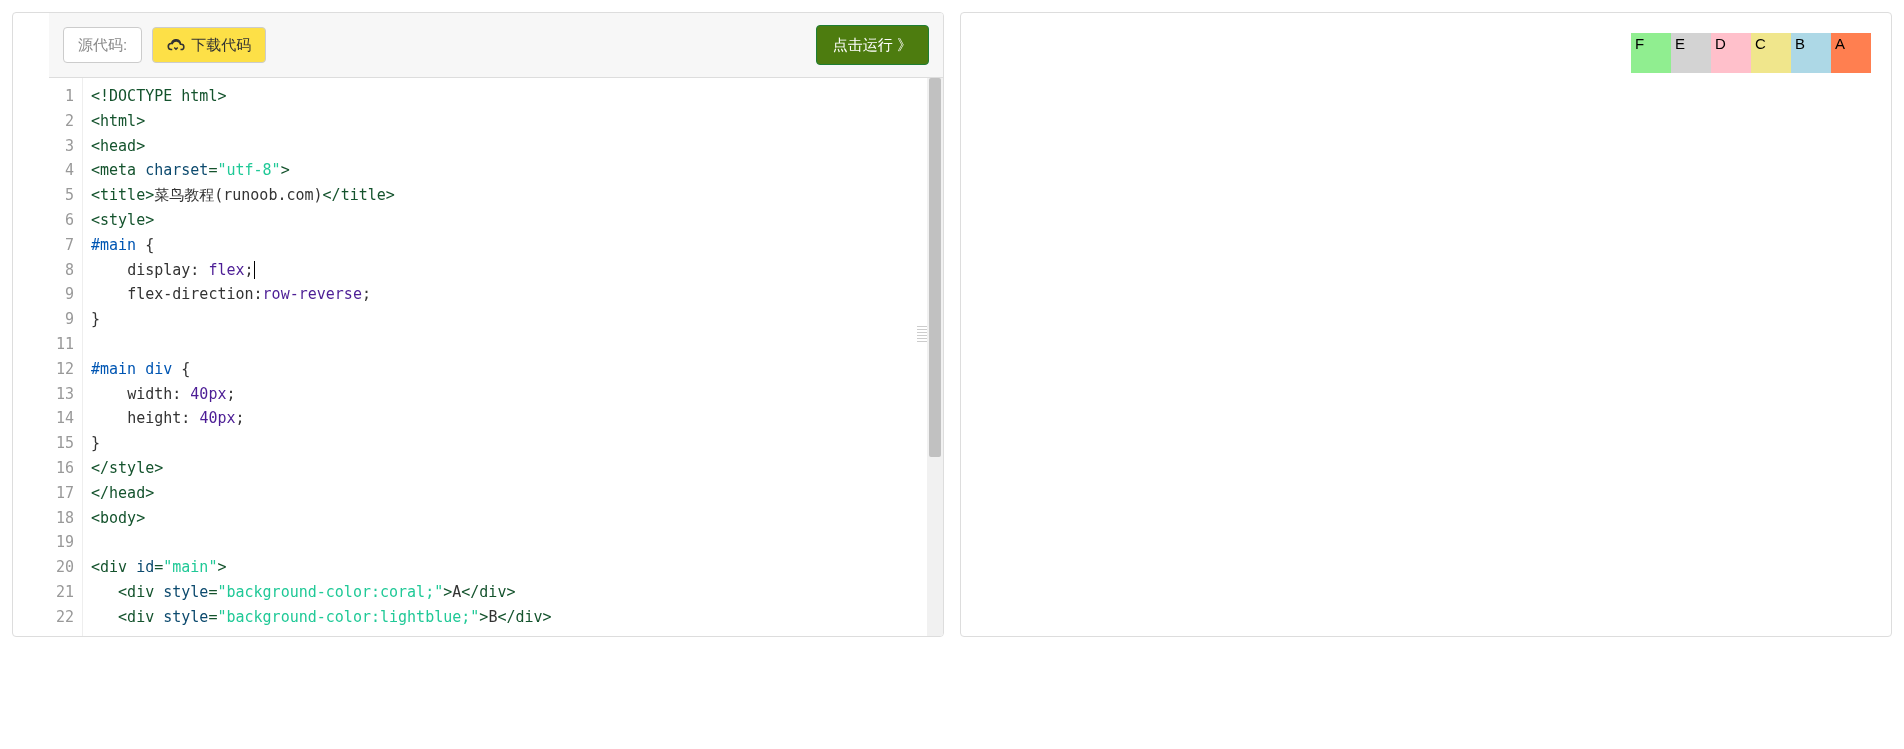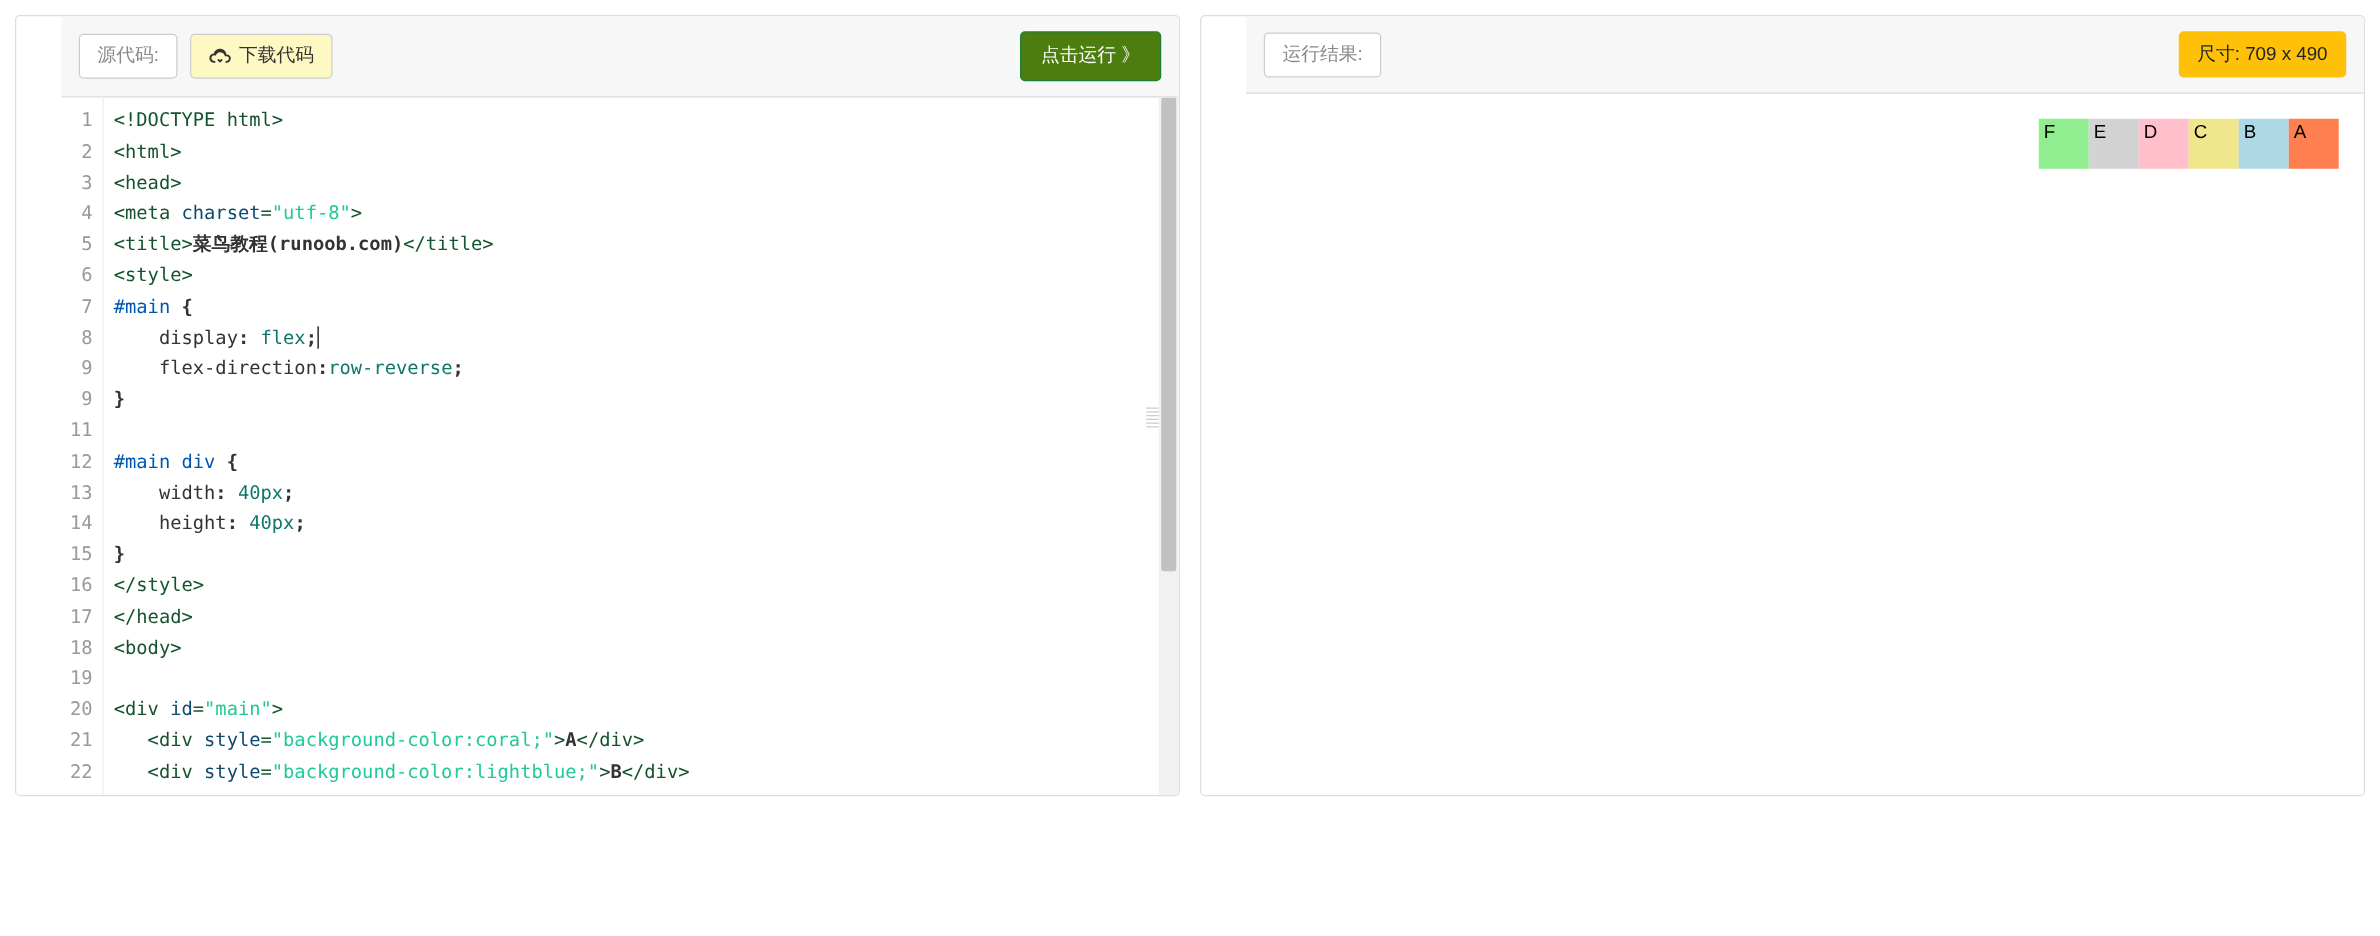--- a/index.html
+++ b/index.html
@@ -37,7 +37,7 @@
   .panel-header-left { display: flex; align-items: center; gap: 10px; }
   .btn {
     border: 1px solid #ccc;
-    background: #fef9c3;
+    background: #fde047;
     color: #333;
     padding: 8px 14px;
     border-radius: 4px;

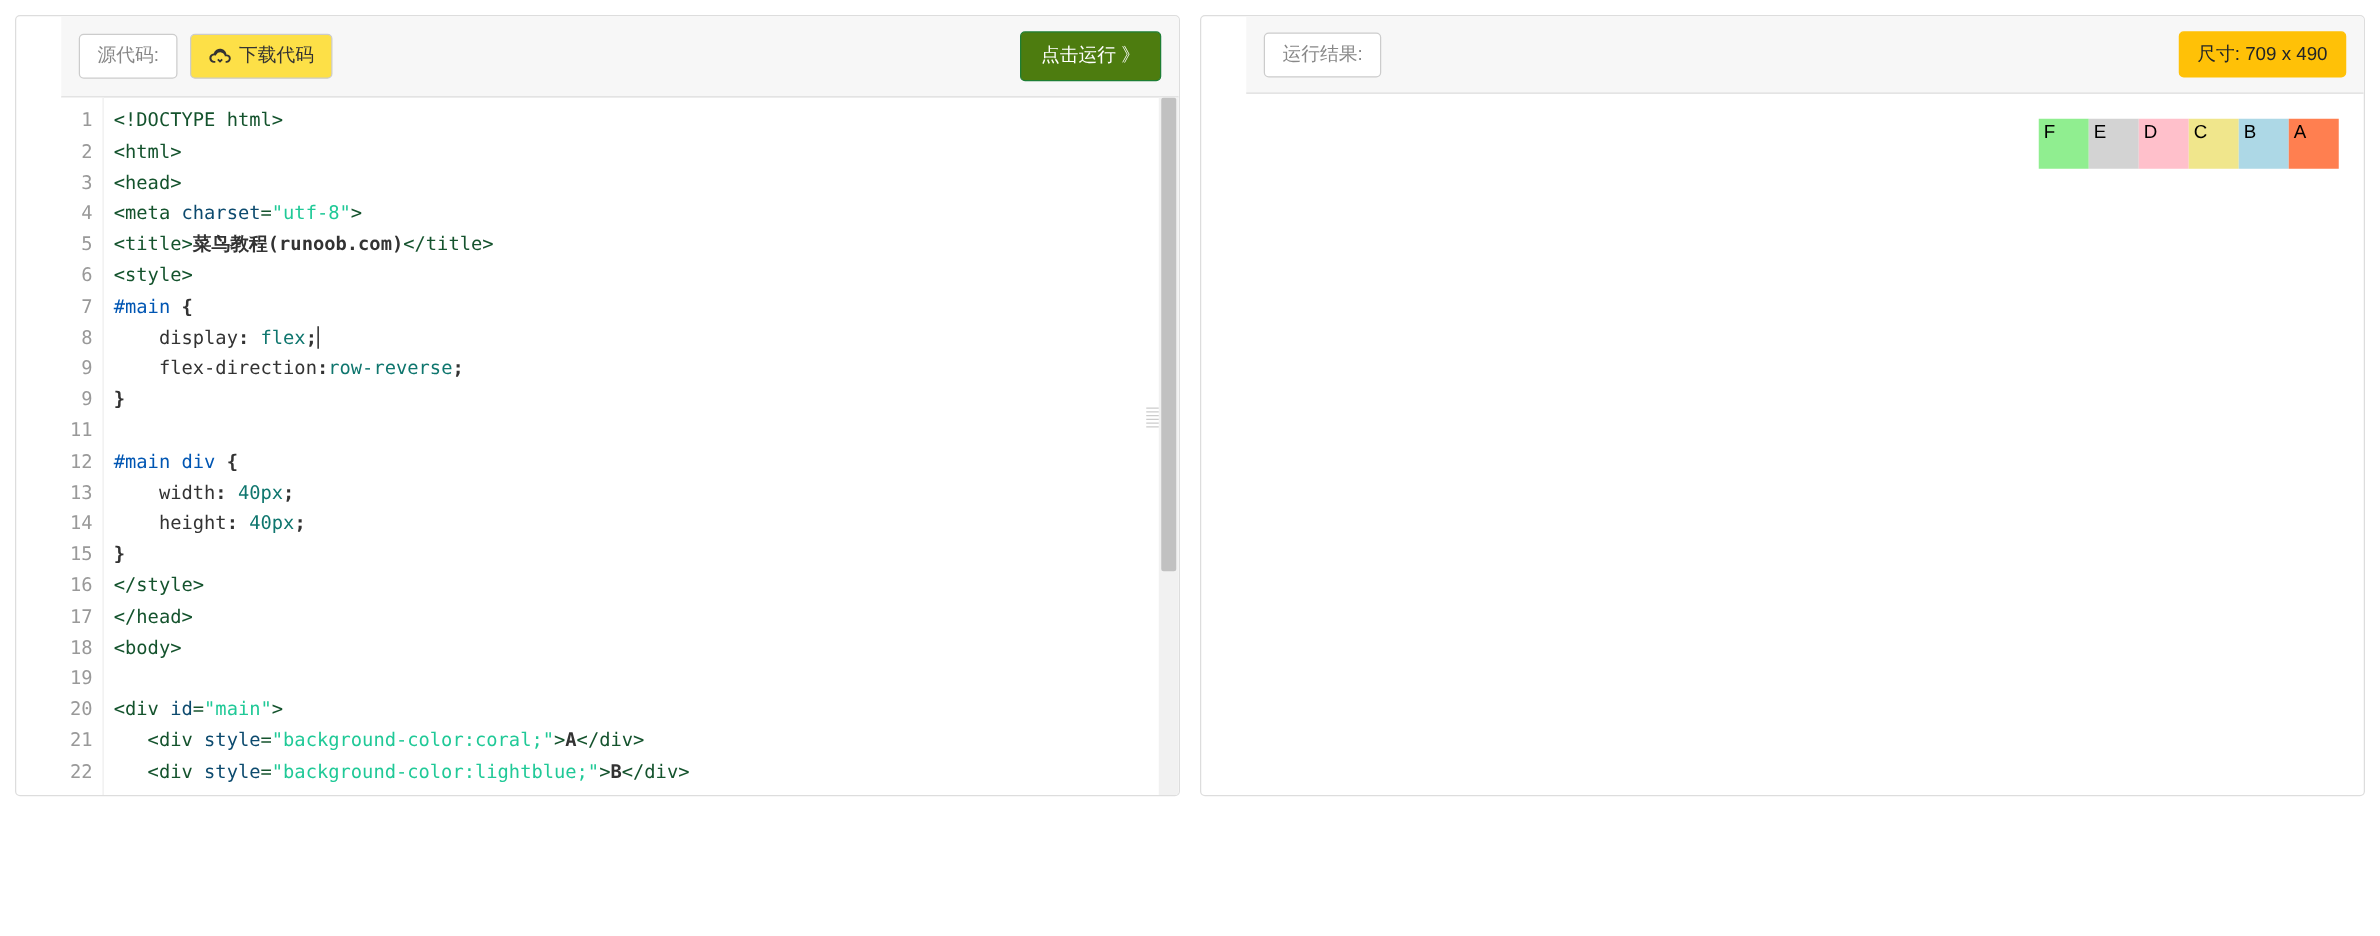--- a/index.html
+++ b/index.html
@@ -230,12 +230,6 @@
   </div>
 
   <div class="panel panel-right">
-    <div class="panel-header">
-      <span class="btn btn-static">运行结果:</span>
-      <span class="size-badge">
-        <span>尺寸: </span><span>709 x 490</span>
-      </span>
-    </div>
     <div class="result-body">
       <div class="flex-demo" id="flex-demo">
           <div style="background-color: coral;">A</div>

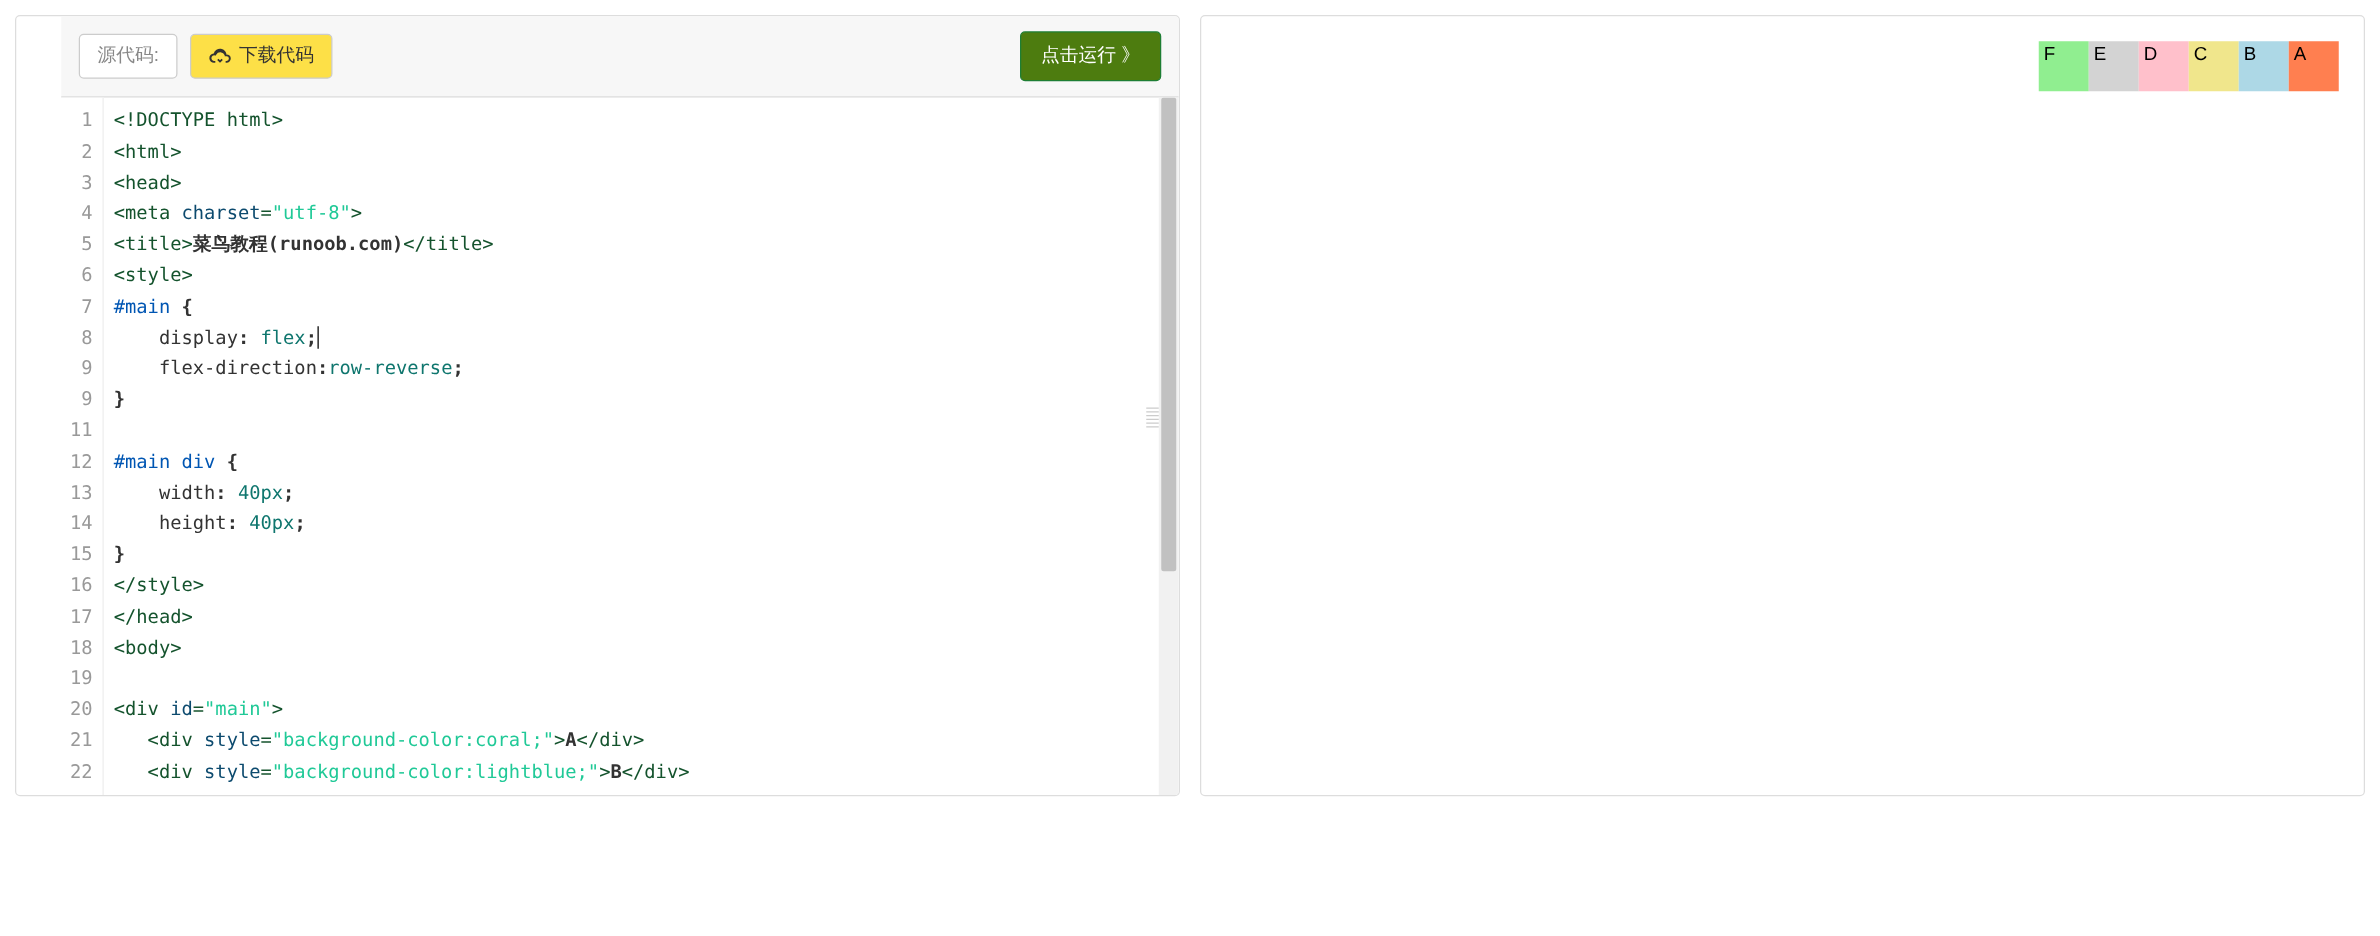--- a/index.html
+++ b/index.html
@@ -111,7 +111,7 @@
   .tok-css-sel { color: #0056b3; }
   .tok-css-prop { color: #333; }
   .tok-css-val { color: #0f766e; }
-  .tok-plain { color: #333; font-weight: bold; }
+  .tok-plain { color: #333; }
   .fake-scroll {
     position: absolute;
     right: 0; top: 0;

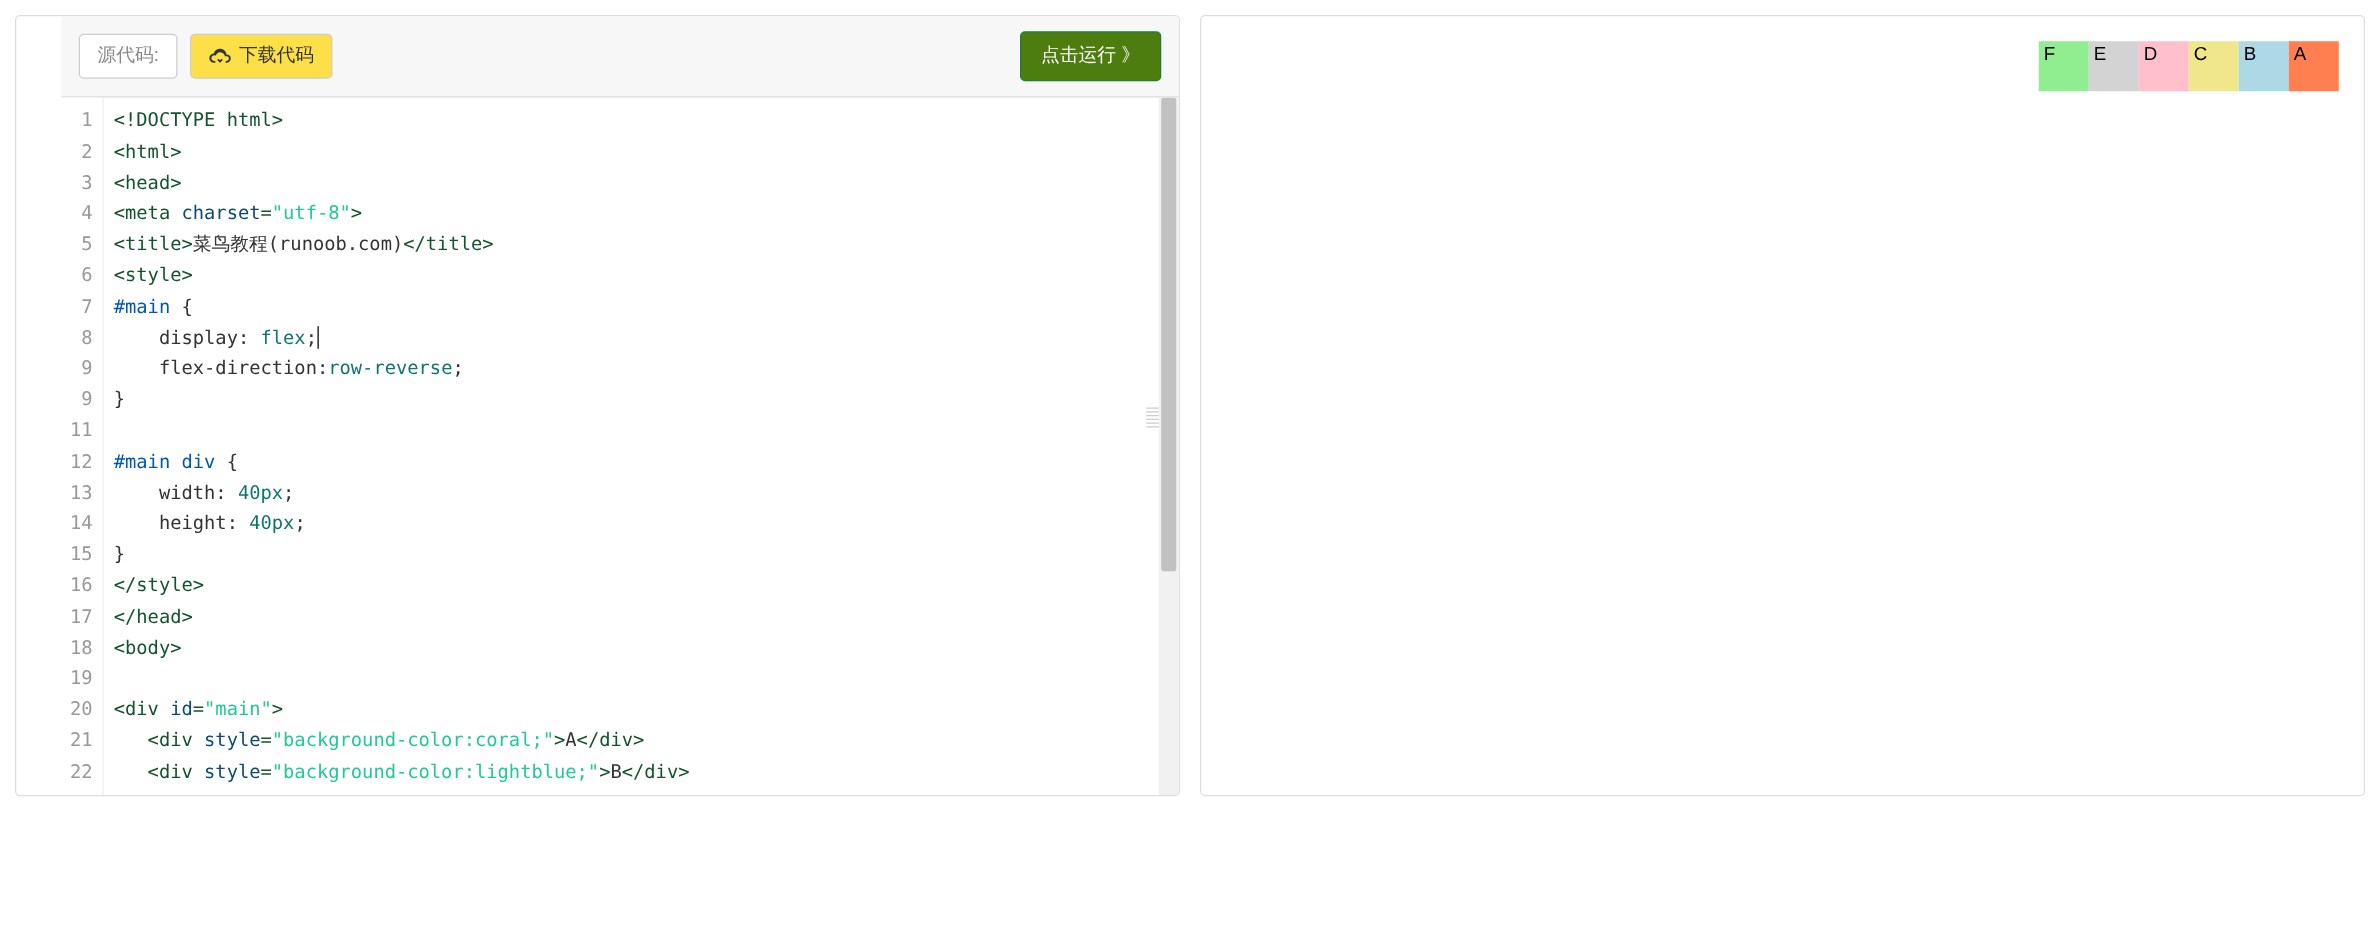--- a/index.html
+++ b/index.html
@@ -110,7 +110,7 @@
   .tok-str { color: #20c997; }
   .tok-css-sel { color: #0056b3; }
   .tok-css-prop { color: #333; }
-  .tok-css-val { color: #0f766e; }
+  .tok-css-val { color: #4c1d95; }
   .tok-plain { color: #333; }
   .fake-scroll {
     position: absolute;

